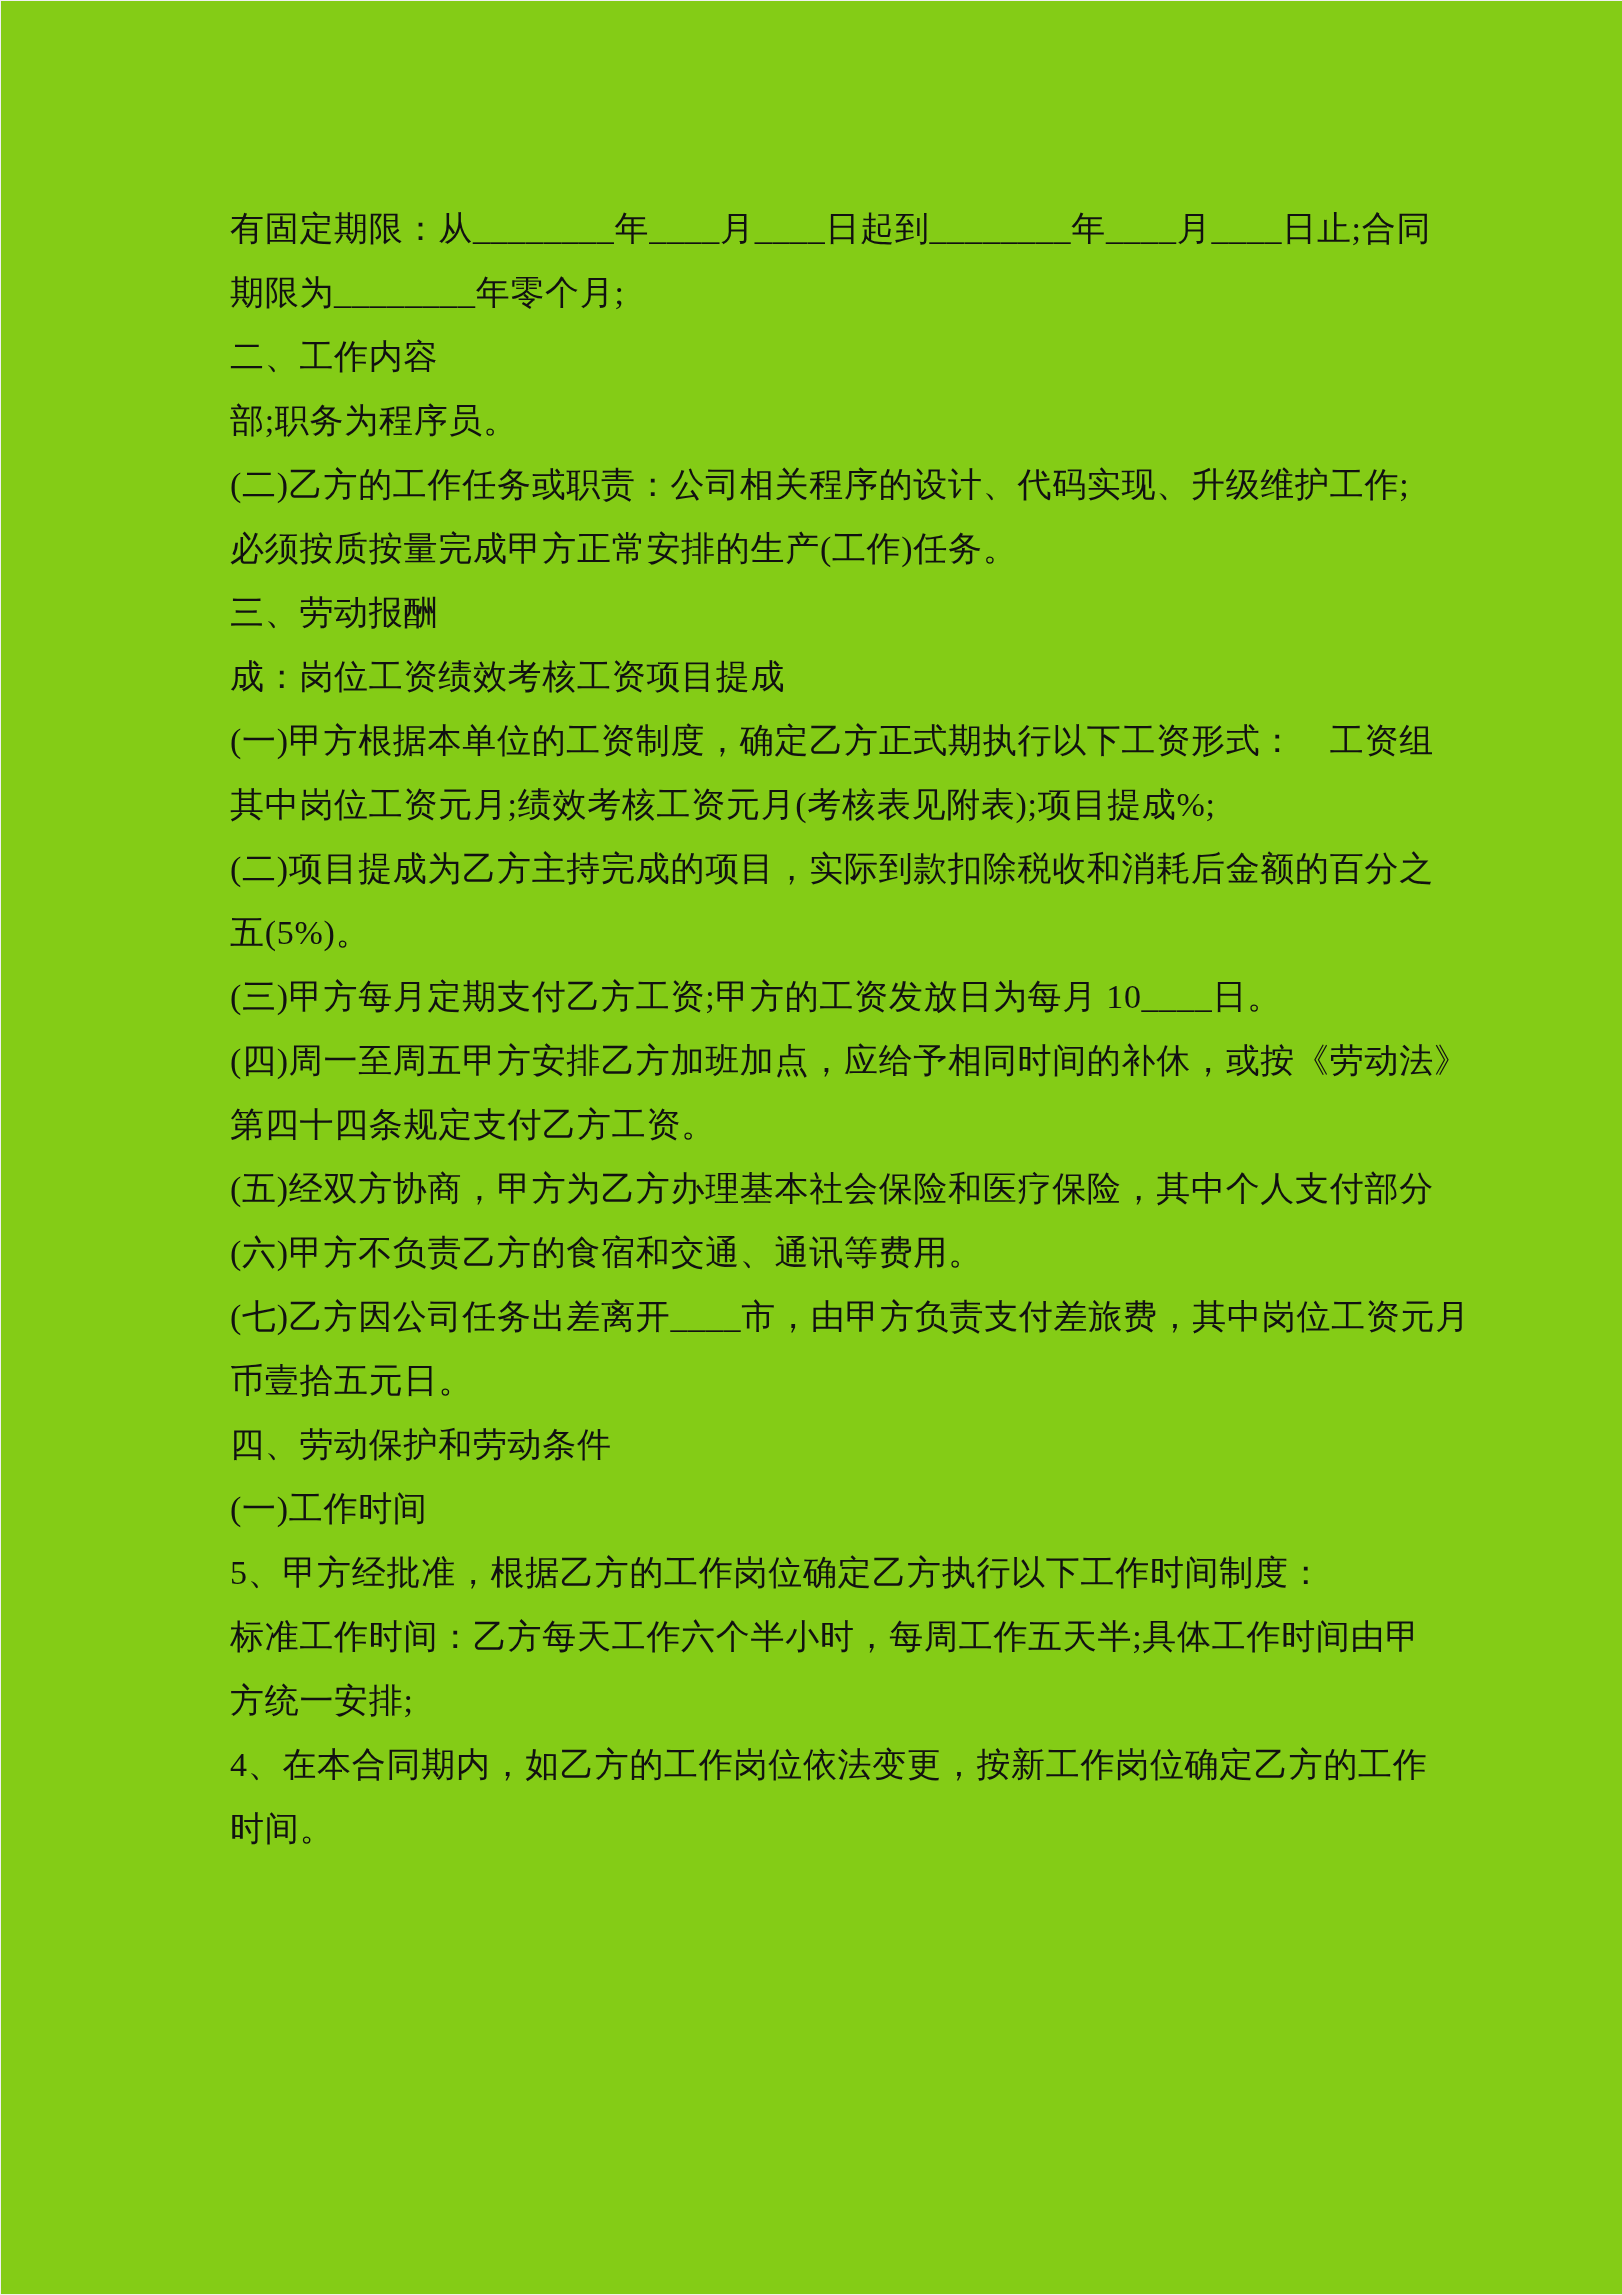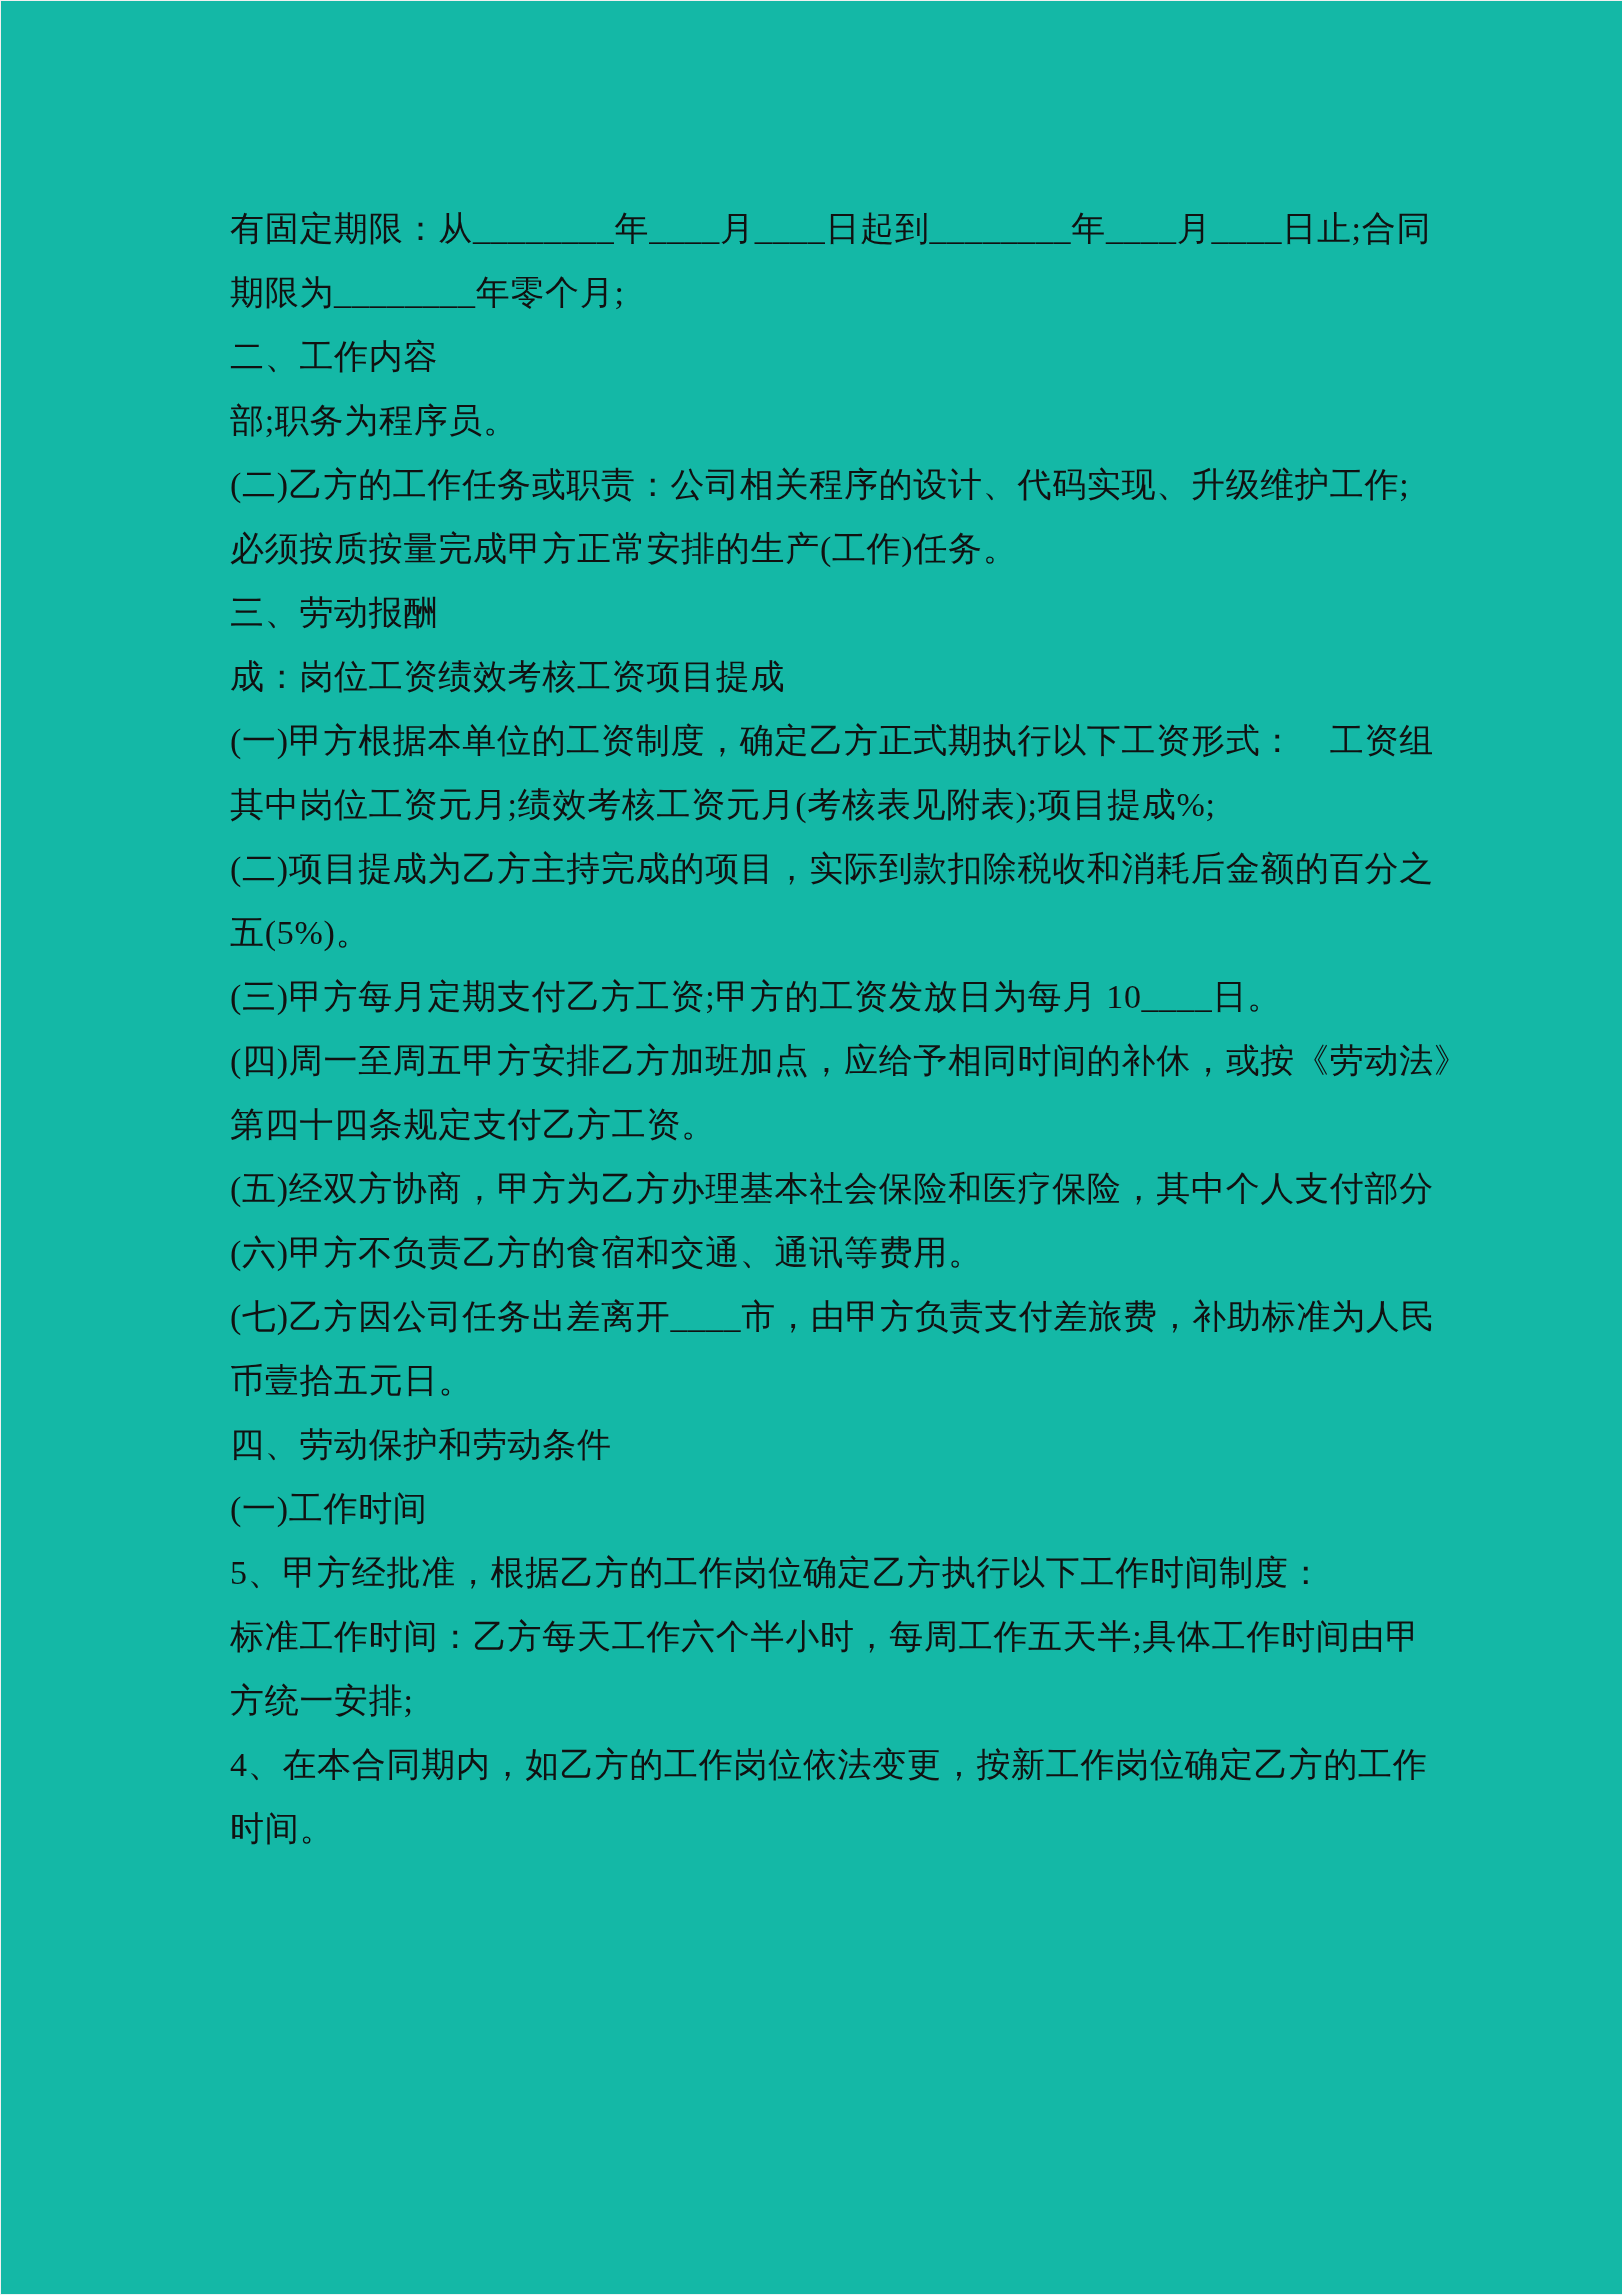--- a/index.html
+++ b/index.html
@@ -11,7 +11,7 @@
     position: relative;
     width: 1623px;
     height: 2295px;
-    background: #14b8a6;
+    background: #84cc16;
     box-sizing: border-box;
     border: 1.3px solid #f0f0f0;
     overflow: hidden;

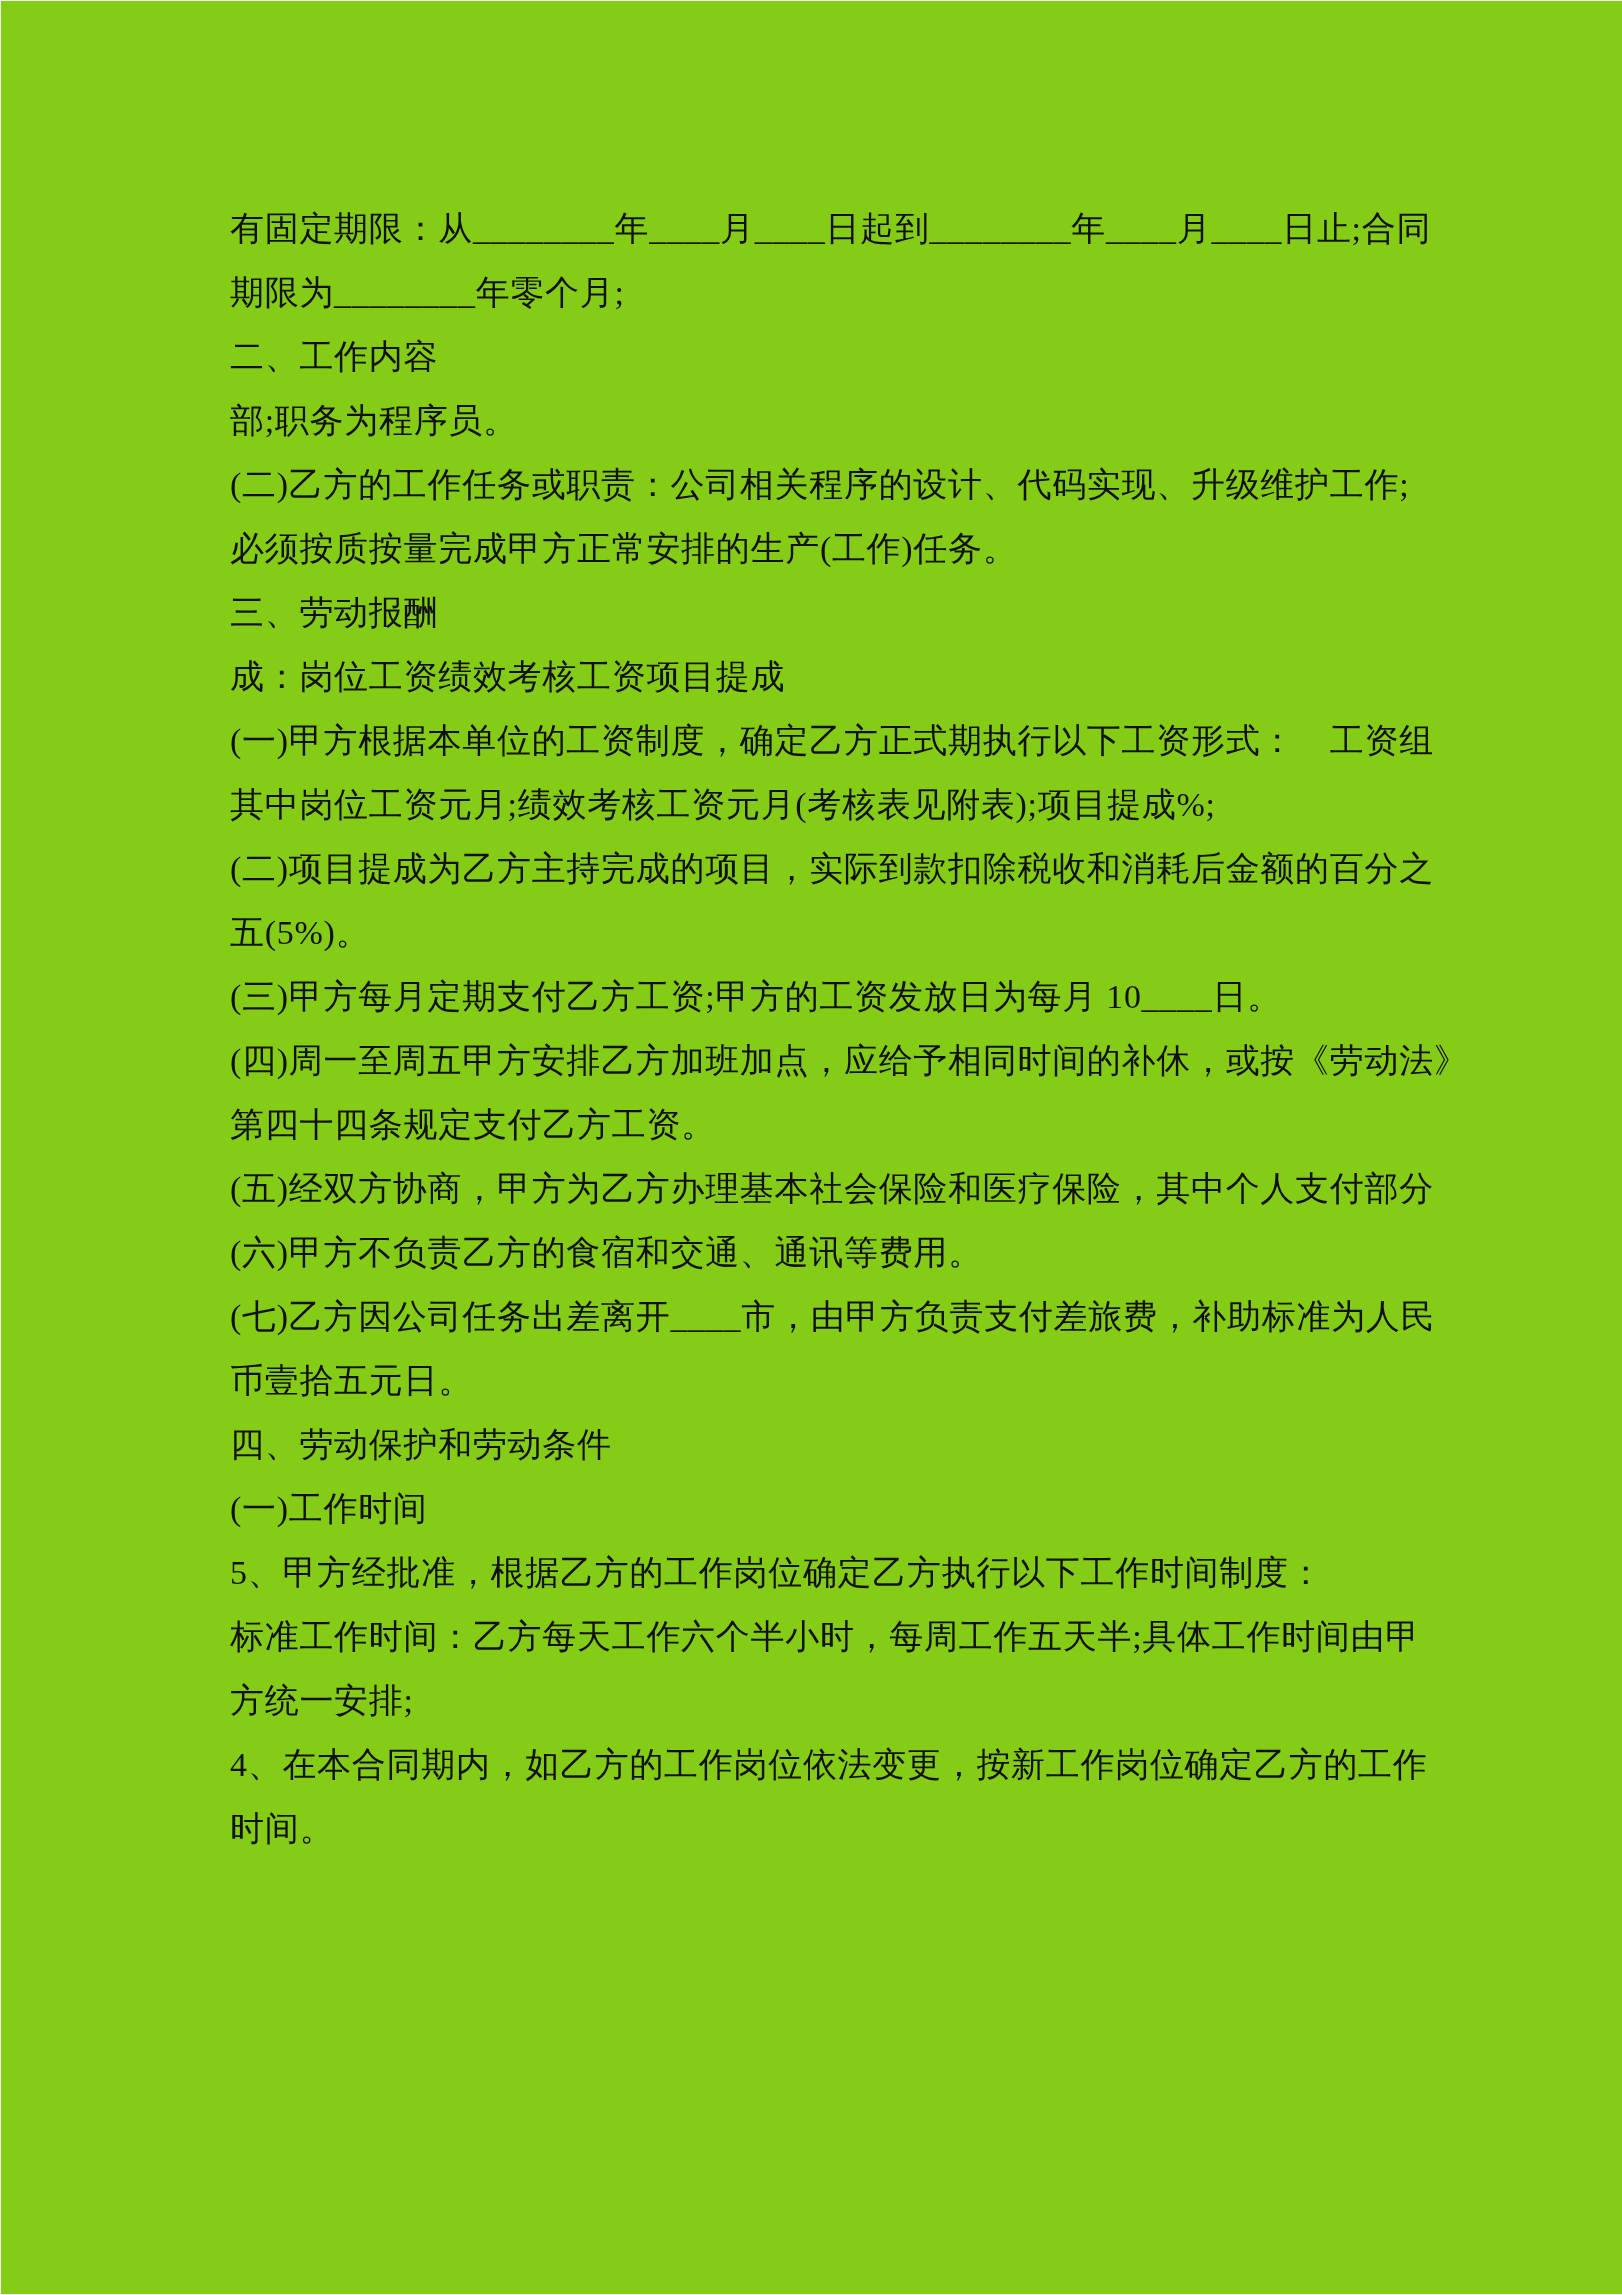--- a/index.html
+++ b/index.html
@@ -54,7 +54,7 @@
     <div class="line">第四十四条规定支付乙方工资。</div>
     <div class="line">(五)经双方协商，甲方为乙方办理基本社会保险和医疗保险，其中个人支付部分</div>
     <div class="line">(六)甲方不负责乙方的食宿和交通、通讯等费用。</div>
-    <div class="line">(七)乙方因公司任务出差离开____市，由甲方负责支付差旅费，补助标准为人民</div>
+    <div class="line">(七)乙方因公司任务出差离开____市，由甲方负责支付差旅费，其中岗位工资元月</div>
     <div class="line">币壹拾五元日。</div>
     <div class="line">四、劳动保护和劳动条件</div>
     <div class="line">(一)工作时间</div>

